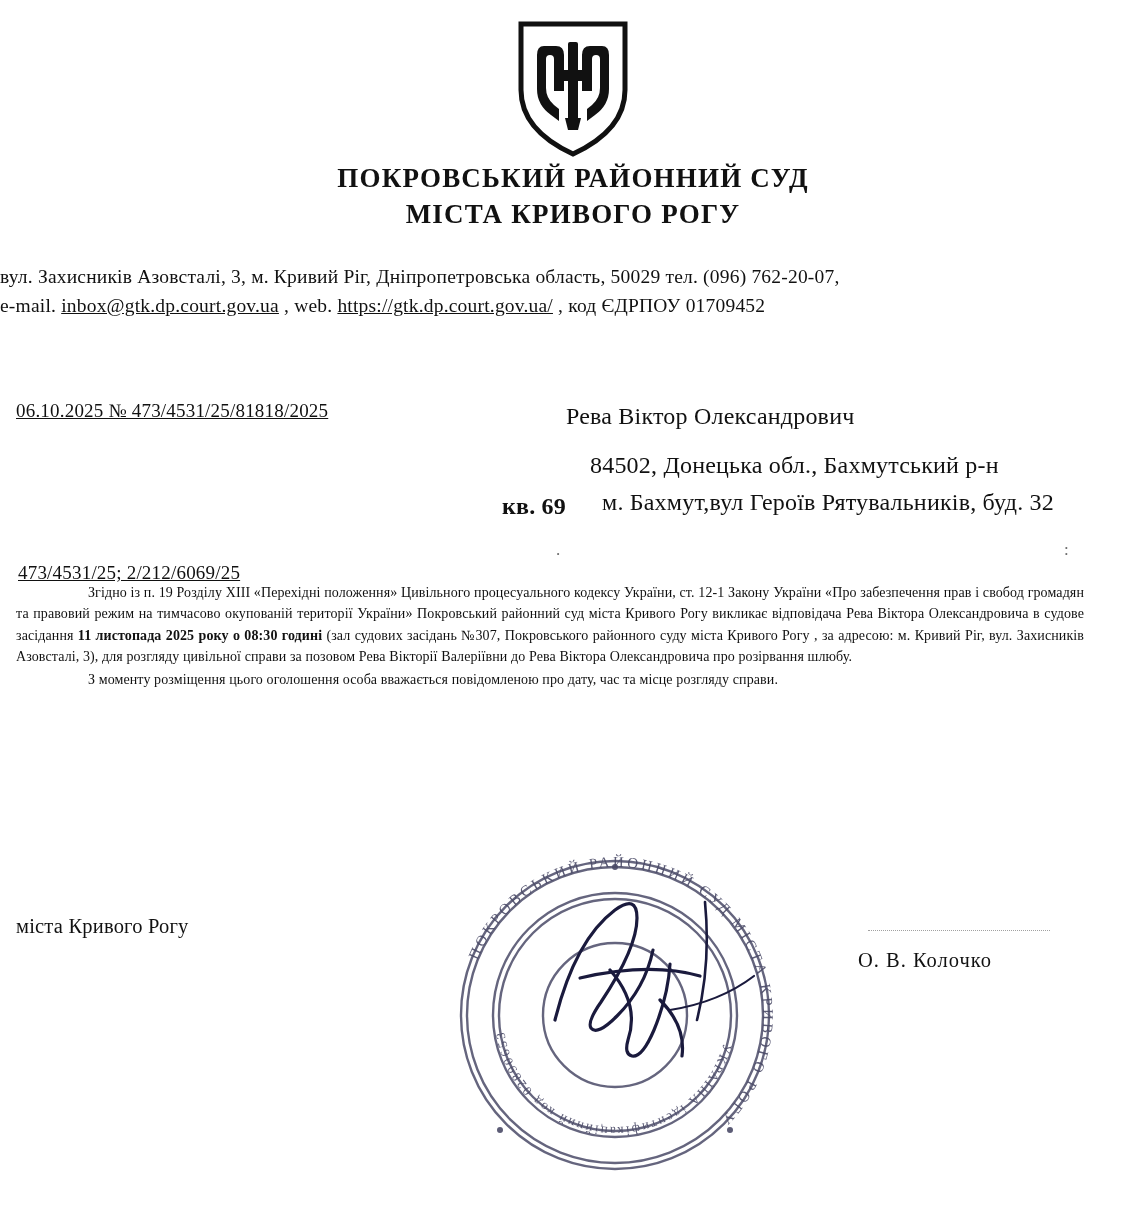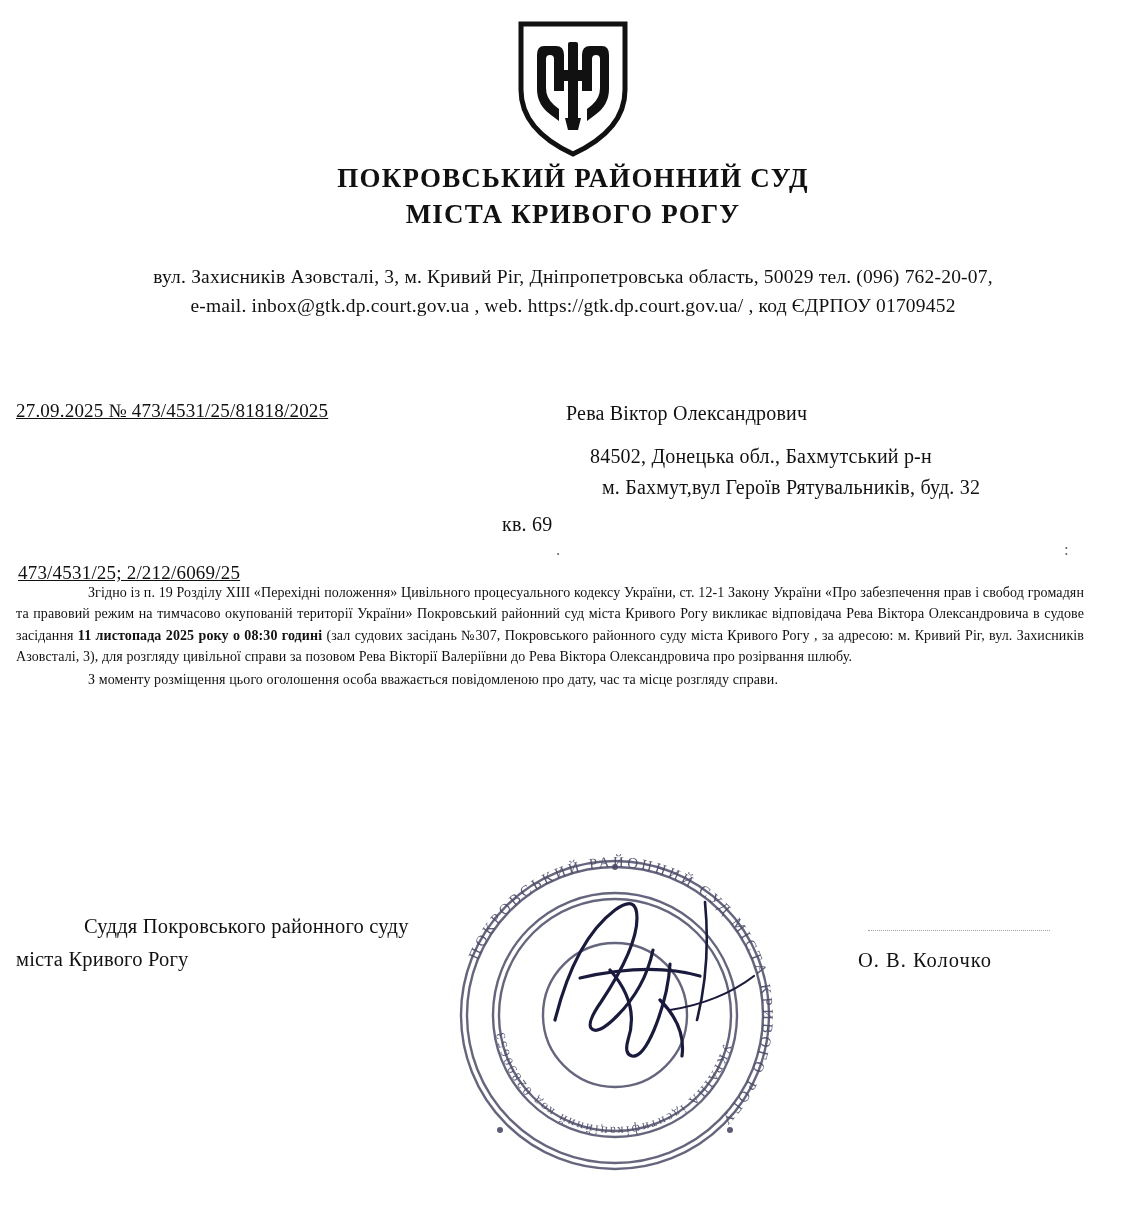--- a/index.html
+++ b/index.html
@@ -56,7 +56,6 @@
     top: 262px;
     left: 0;
     width: 1146px;
-    text-align: center;
     font-size: 19.5px;
     line-height: 1.5;
     letter-spacing: 0.2px;

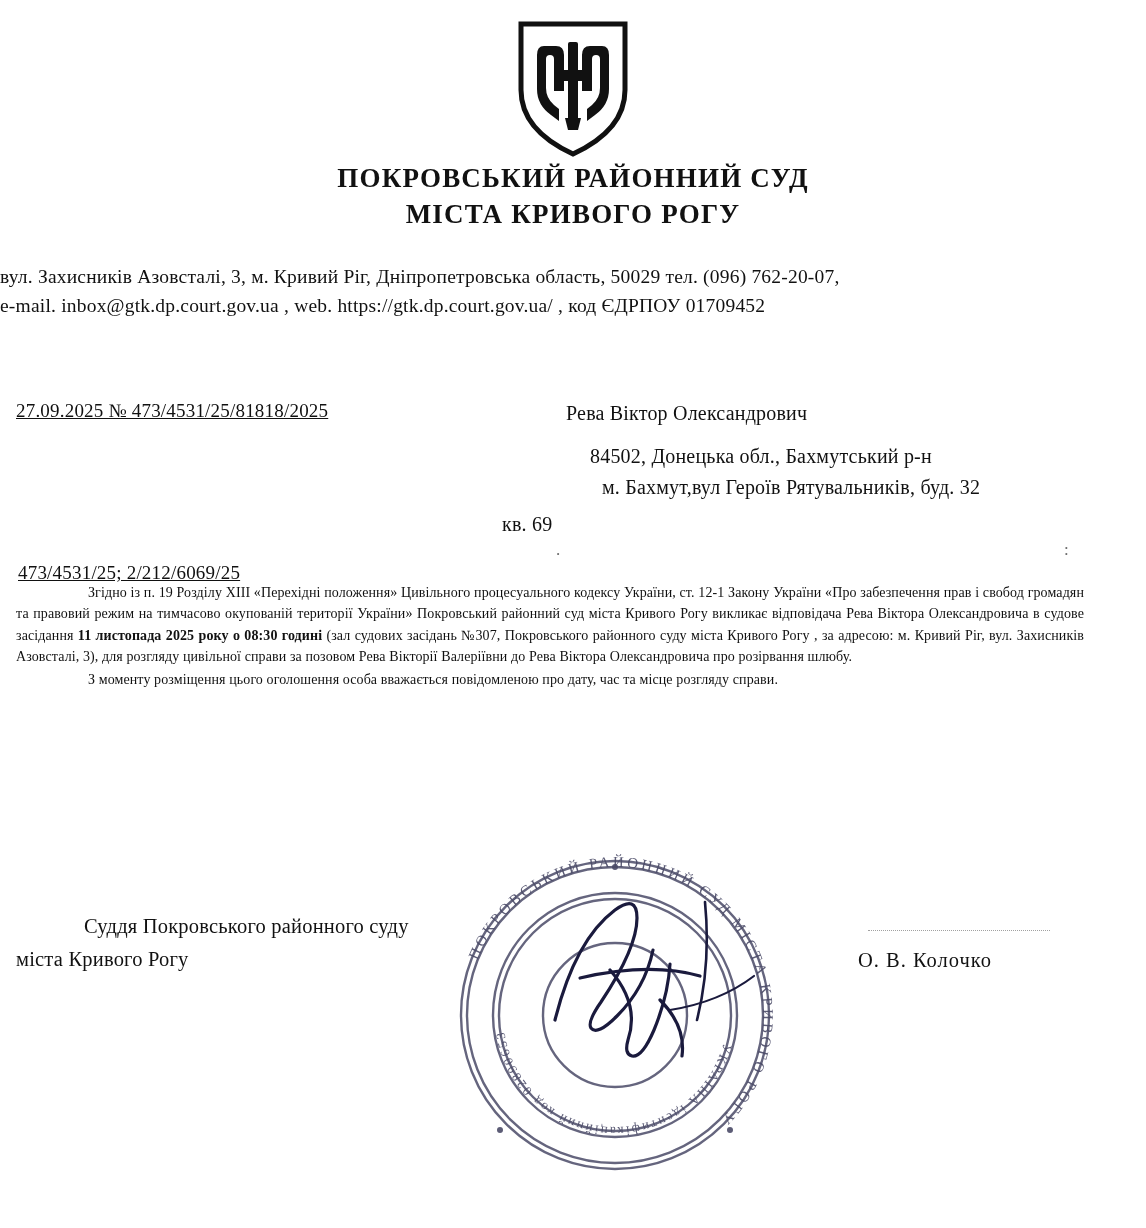--- a/index.html
+++ b/index.html
@@ -61,6 +61,7 @@
     letter-spacing: 0.2px;
   }
   .contacts .u {
+    text-decoration: underline;
   }
 
   

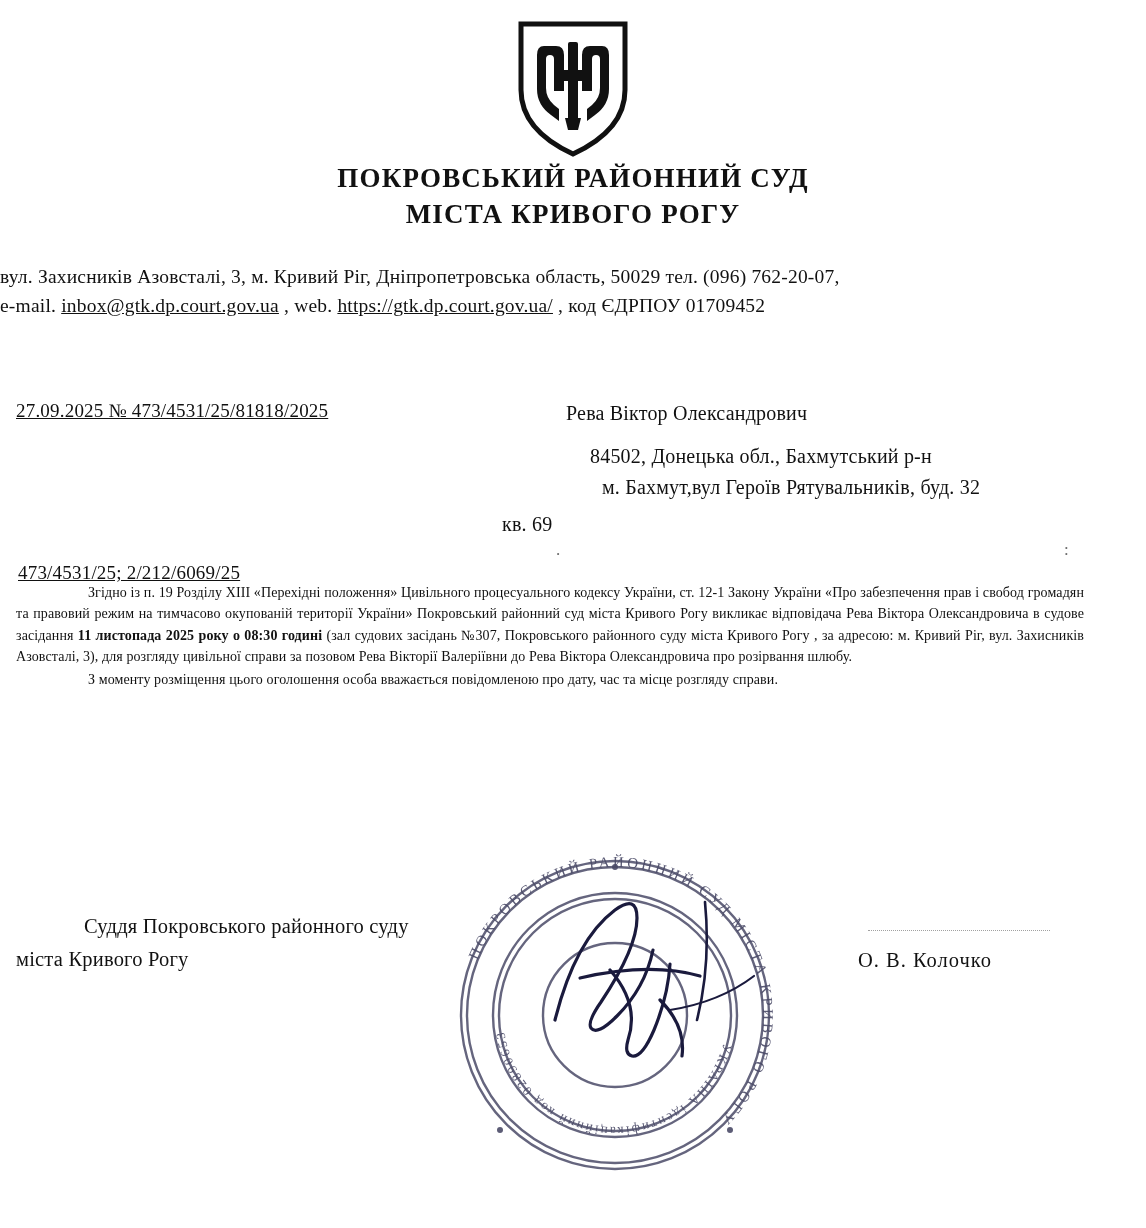--- a/index.html
+++ b/index.html
@@ -210,7 +210,7 @@
     </div>
   </div>
 
-  <div class="ref-line">27.09.2025 №  473/4531/25/81818/2025</div>
+  <div class="ref-line">06.10.2025 №  473/4531/25/81818/2025</div>
 
   <div class="addressee">
     <span class="l1">Рева Віктор Олександрович</span>

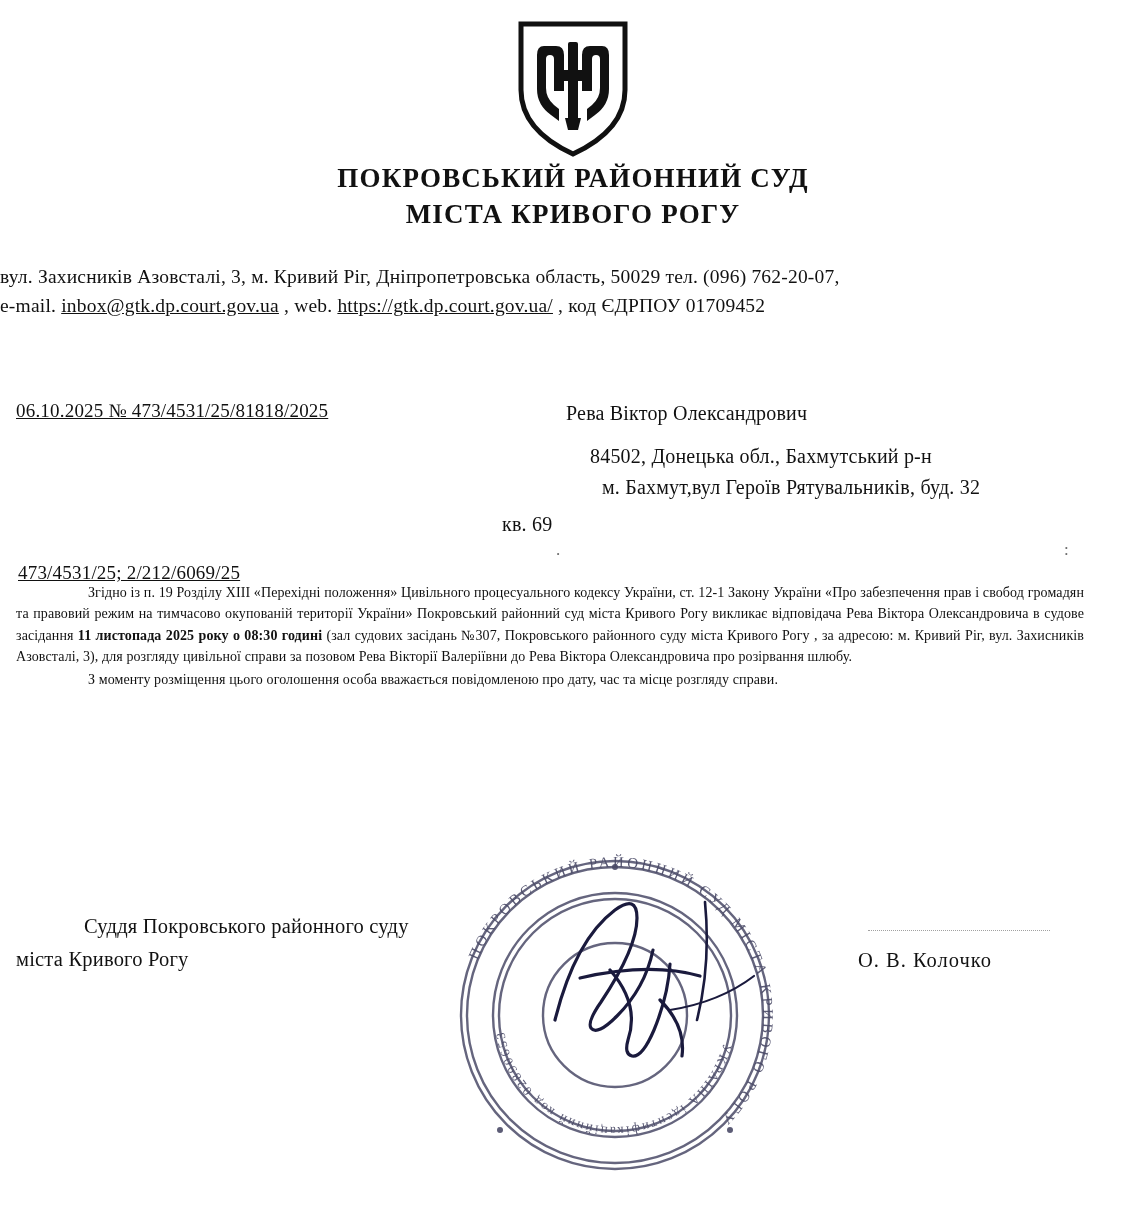--- a/index.html
+++ b/index.html
@@ -79,7 +79,7 @@
     top: 398px;
     left: 566px;
     width: 560px;
-    font-size: 20px;
+    font-size: 24px;
     line-height: 1.55;
     letter-spacing: 0.2px;
   }

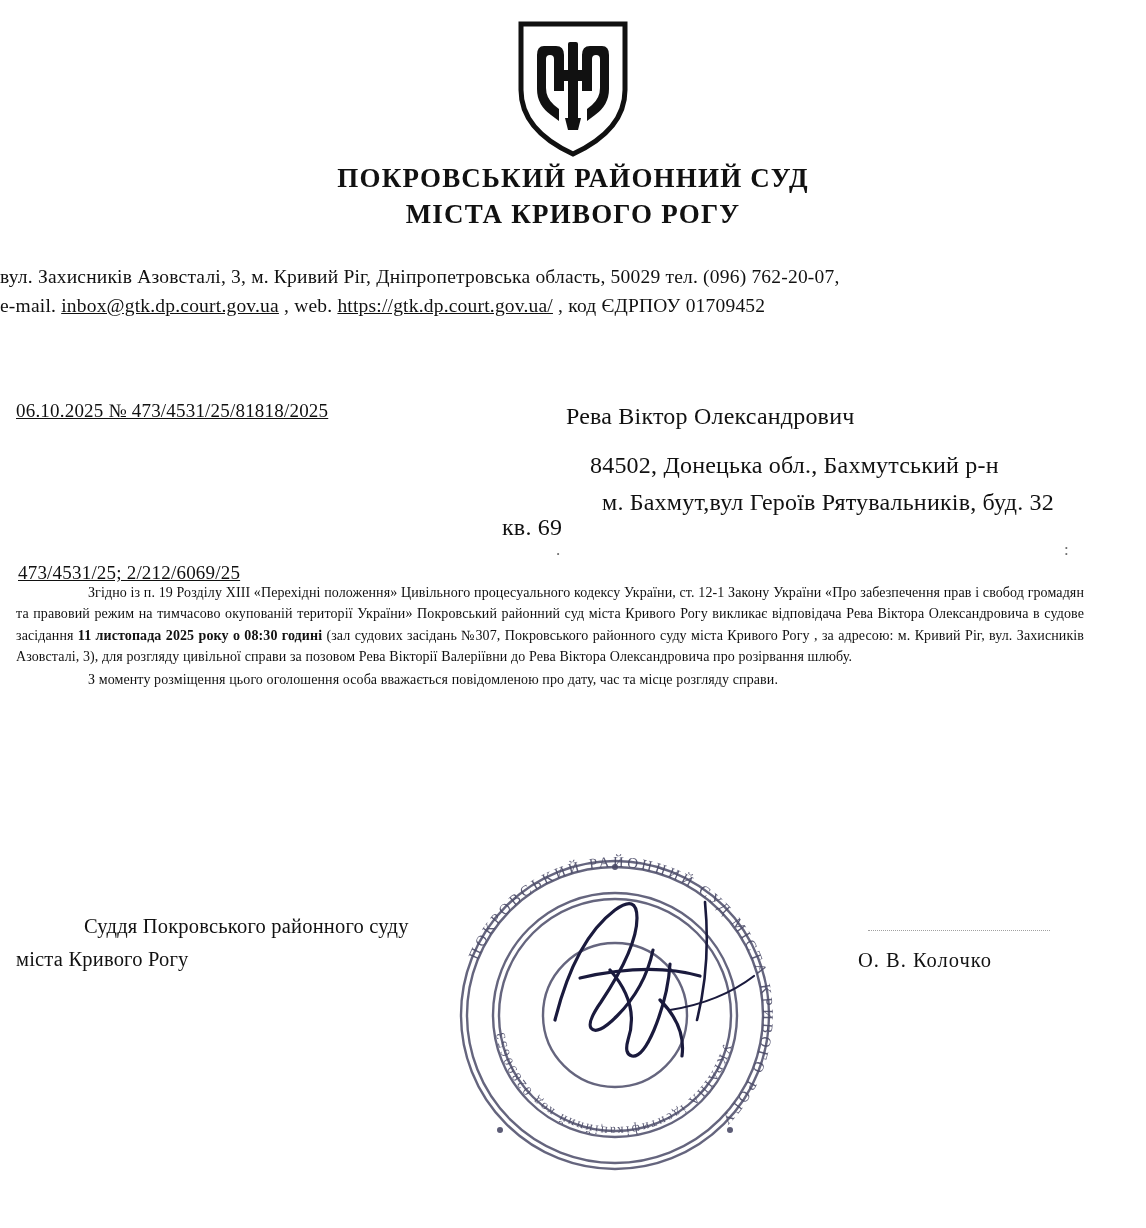--- a/index.html
+++ b/index.html
@@ -90,7 +90,8 @@
     display: block;
     position: absolute;
     left: -64px;
-    top: 111px;
+    top: 90px;
+    font-weight: bold;
   }
 
   .case-numbers {

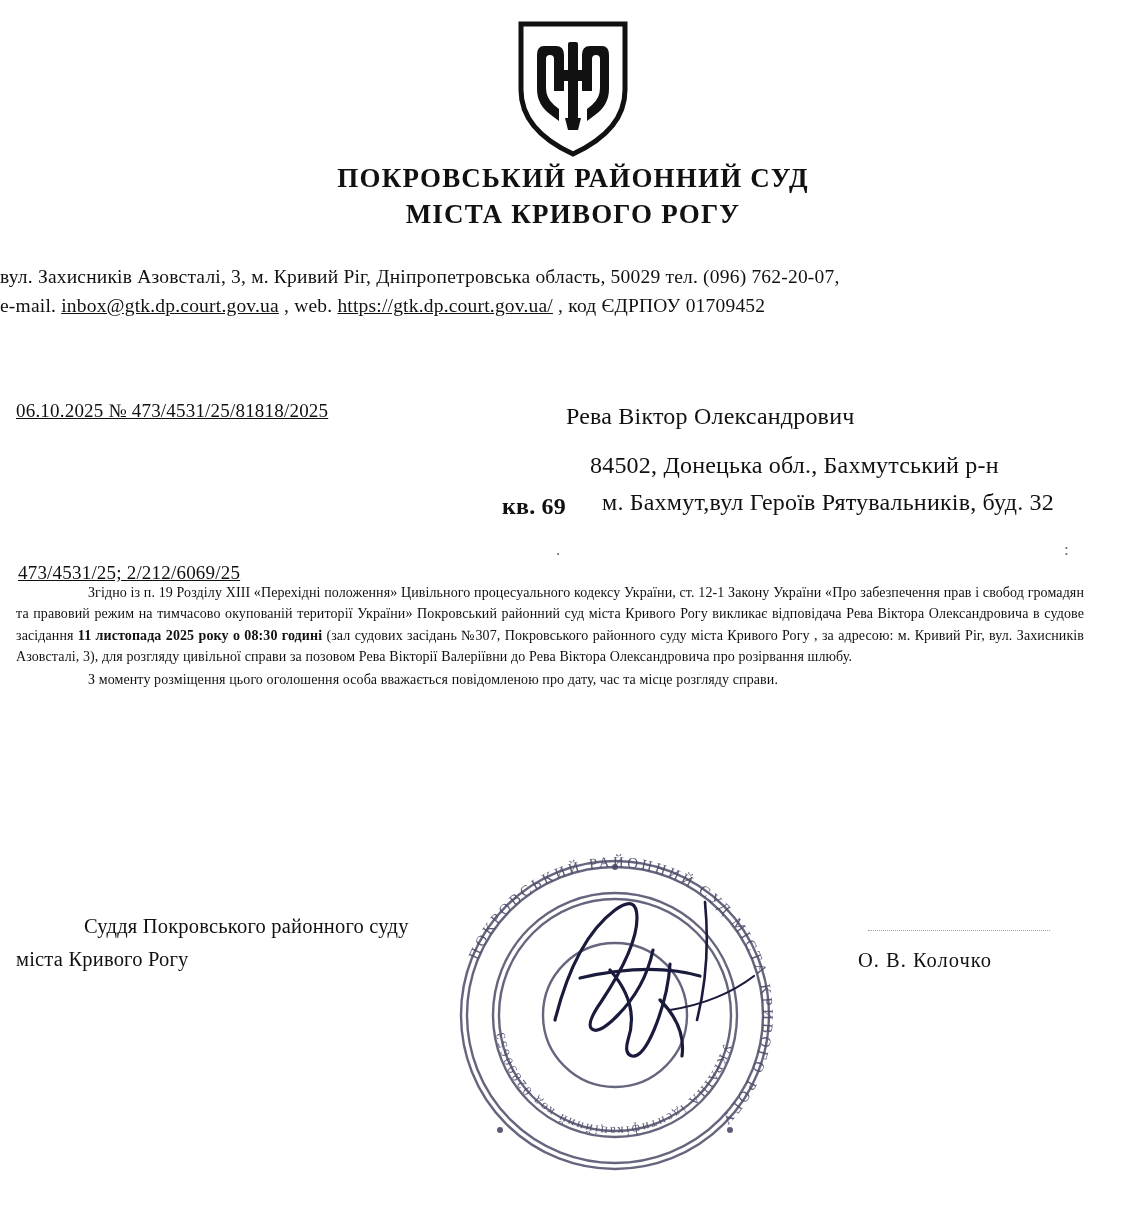--- a/index.html
+++ b/index.html
@@ -231,7 +231,6 @@
   </div>
 
   <div class="signature">
-    <span class="sig-line1">Суддя  Покровського районного суду</span>
     <span class="sig-line2">міста Кривого Рогу</span>
     <span class="sig-name">О.  В.  Колочко</span>
   </div>

